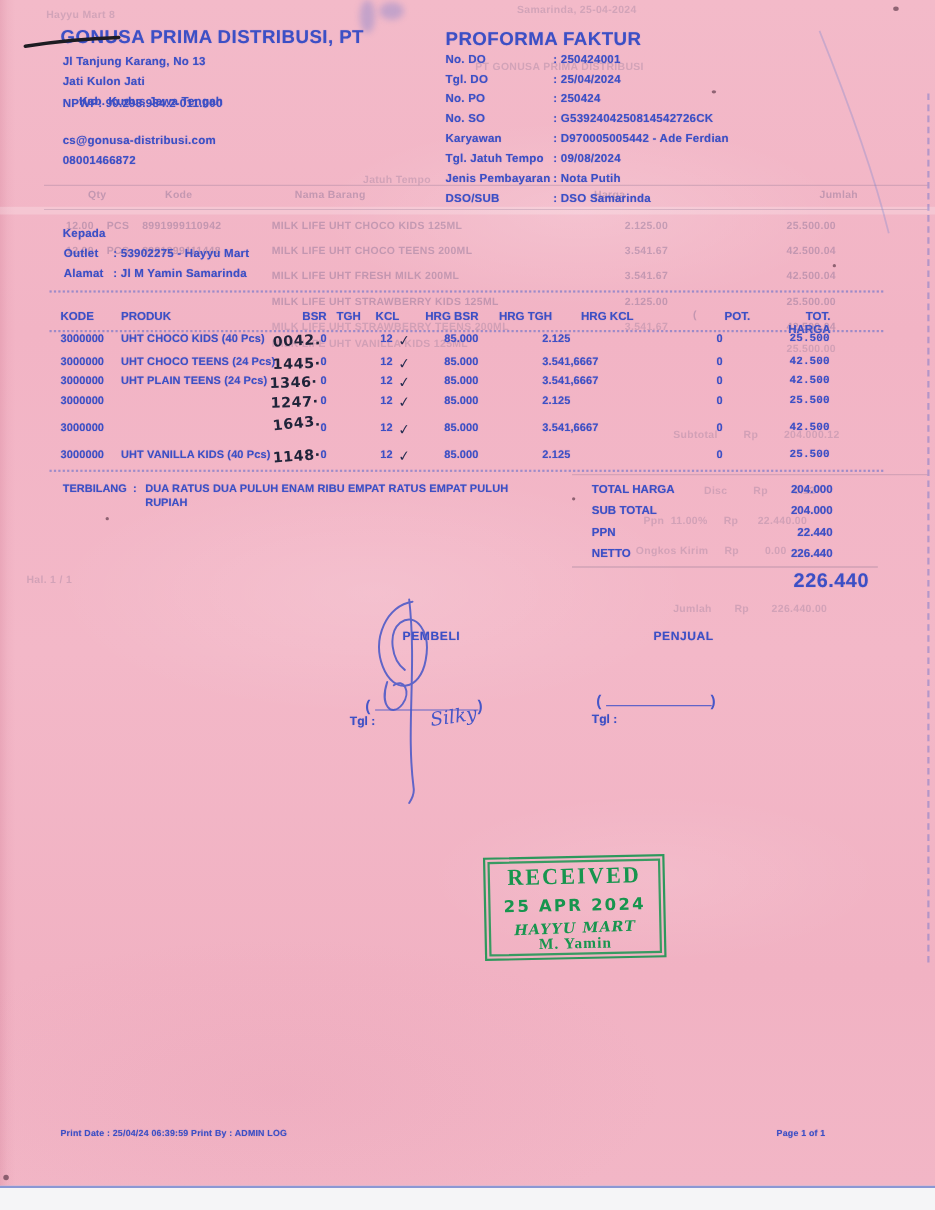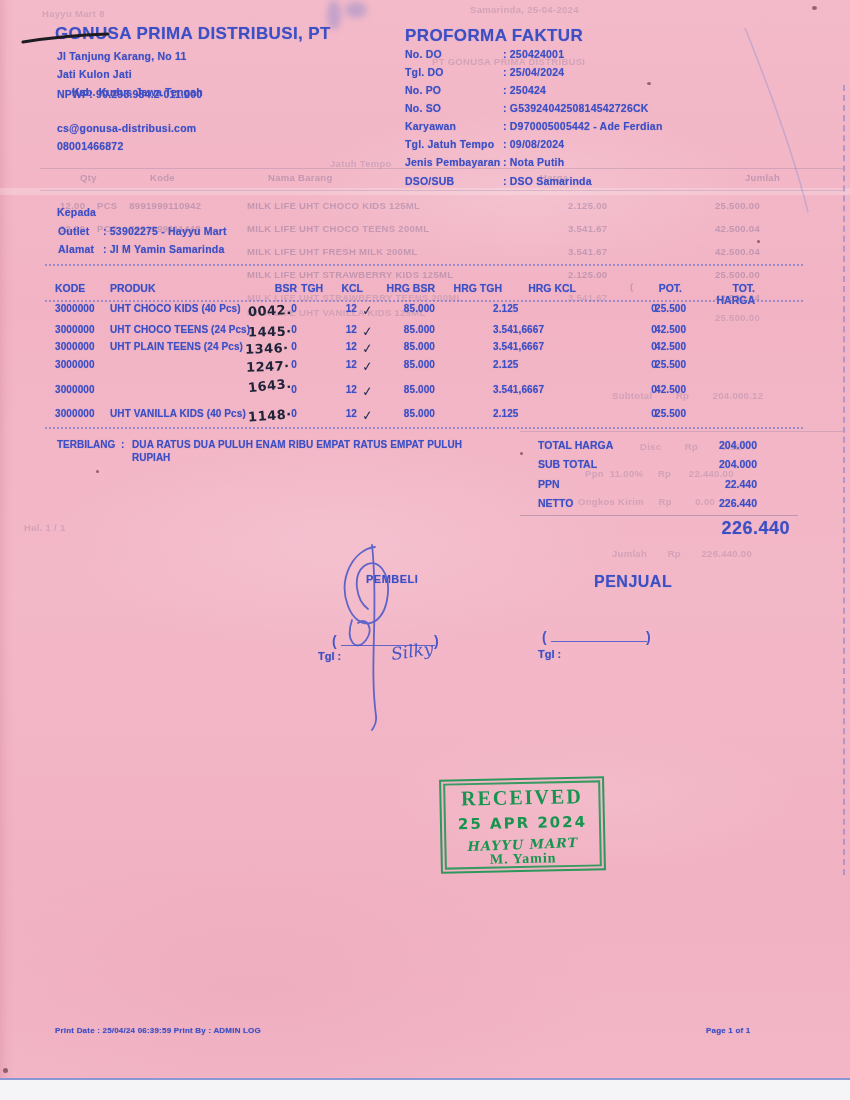--- a/index.html
+++ b/index.html
@@ -123,7 +123,7 @@
 
   <div>
     <div class="abs print title" style="left:55px;top:24px">GONUSA PRIMA DISTRIBUSI, PT</div>
-    <div class="abs print sm" style="left:57px;top:50px">Jl Tanjung Karang, No 11</div>
+    <div class="abs print sm" style="left:57px;top:50px">Jl Tanjung Karang, No 13</div>
     <div class="abs print sm" style="left:57px;top:68px">Jati Kulon Jati</div>
     <div class="abs print sm" style="left:72px;top:86px">Kab. Kudus Jawa Tengah</div>
     <div class="abs print sm" style="left:57px;top:88px">NPWP: 90.293.984.2-011.000</div>

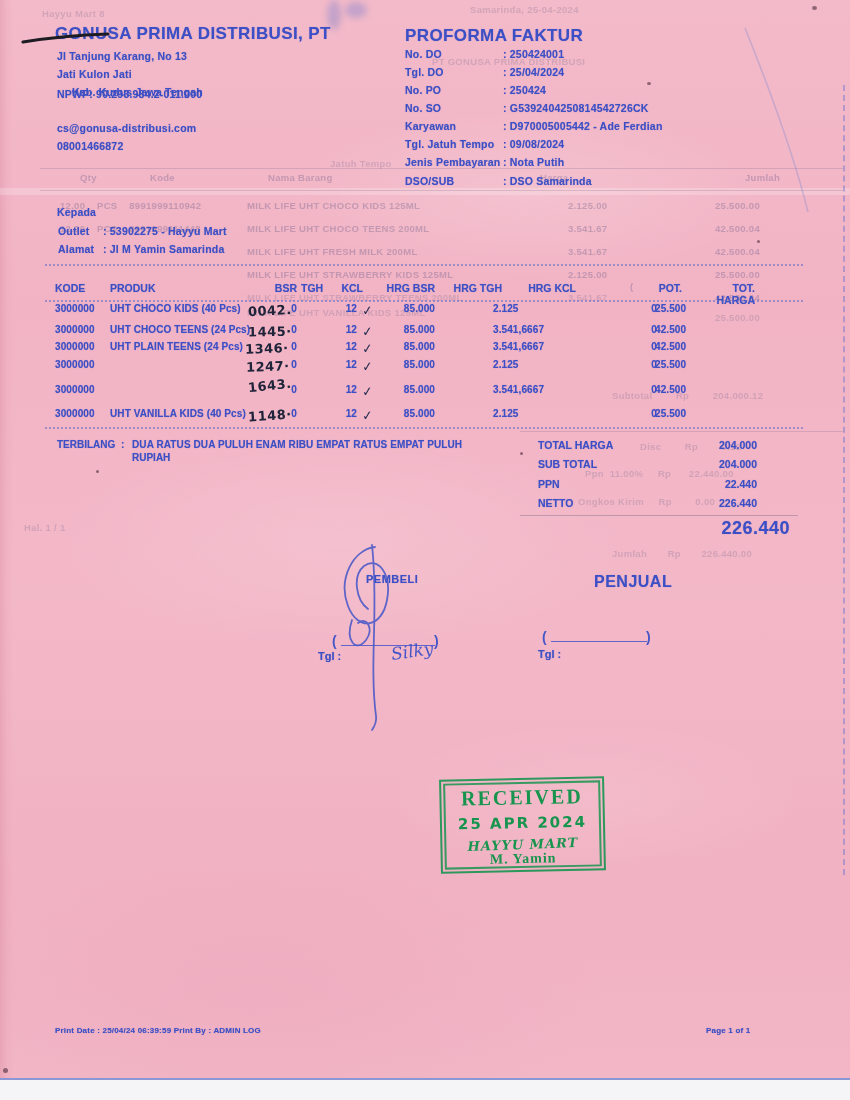--- a/index.html
+++ b/index.html
@@ -181,7 +181,7 @@
       <span class="b" style="left:0;font-size:10.5px">KODE</span>
       <span class="b" style="left:55px;font-size:10.5px">PRODUK</span>
       <span class="b" style="left:210px;width:32px;text-align:right;font-size:10.5px">BSR</span>
-      <span class="b" style="left:246px;width:32px;text-align:left;font-size:10.5px">TGH</span>
+      <span class="b" style="left:246px;width:32px;text-align:center;font-size:10.5px">TGH</span>
       <span class="b" style="left:276px;width:32px;text-align:right;font-size:10.5px">KCL</span>
       <span class="b" style="left:325px;width:55px;text-align:right;font-size:10.5px">HRG BSR</span>
       <span class="b" style="left:392px;width:55px;text-align:right;font-size:10.5px">HRG TGH</span>

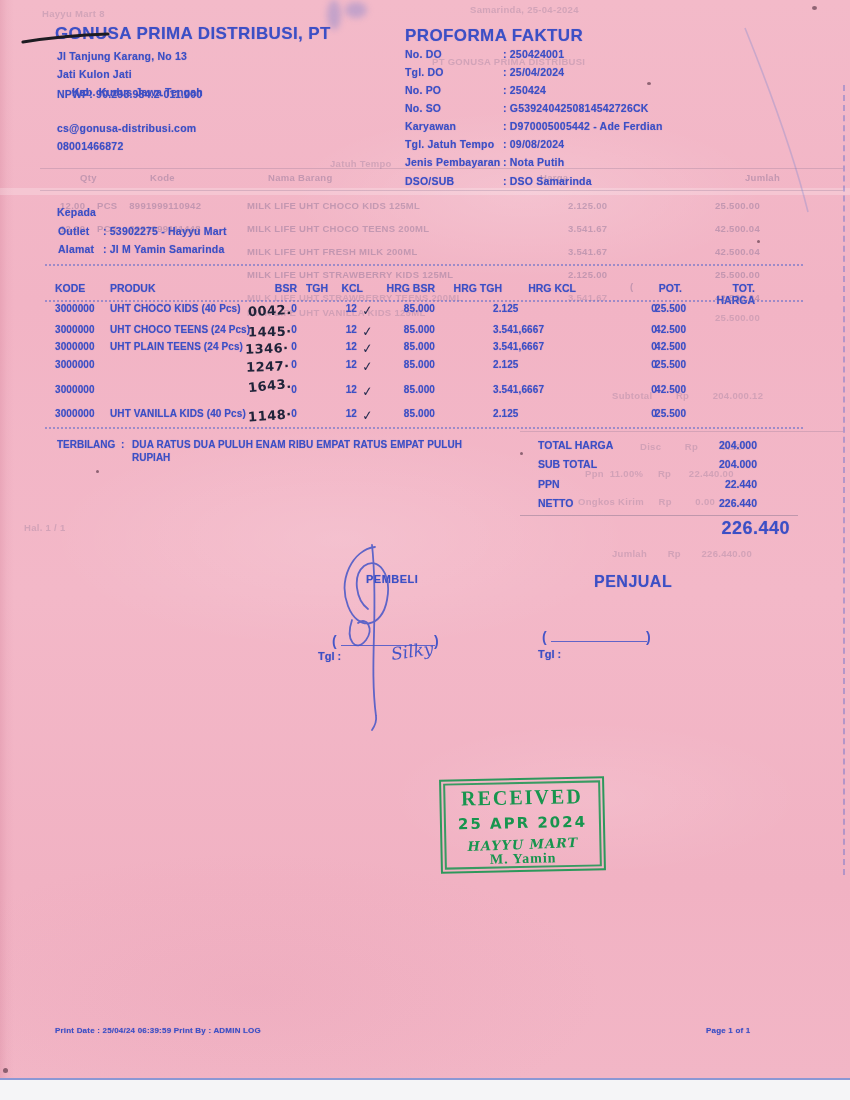--- a/index.html
+++ b/index.html
@@ -45,7 +45,7 @@
   .c-hb{left:322px;width:58px;text-align:right;}
   .c-hk{left:438px;width:83px;text-align:left;}
   .c-pot{left:576px;width:26px;text-align:right;}
-  .c-tot{left:600px;width:82px;text-align:left;}
+  .c-tot{left:640px;width:82px;text-align:center;font-family:Liberation Mono, monospace;}
   .hw{position:absolute;left:193px;top:-3px;font-family:"DejaVu Sans",sans-serif;font-weight:700;
       font-size:13px;color:#20243a;letter-spacing:.5px;transform:rotate(-2deg);text-shadow:none;}
   .chk{font-family:"DejaVu Sans",sans-serif;font-weight:700;font-size:13px;color:#272e52;transform:rotate(-6deg);text-shadow:none;}

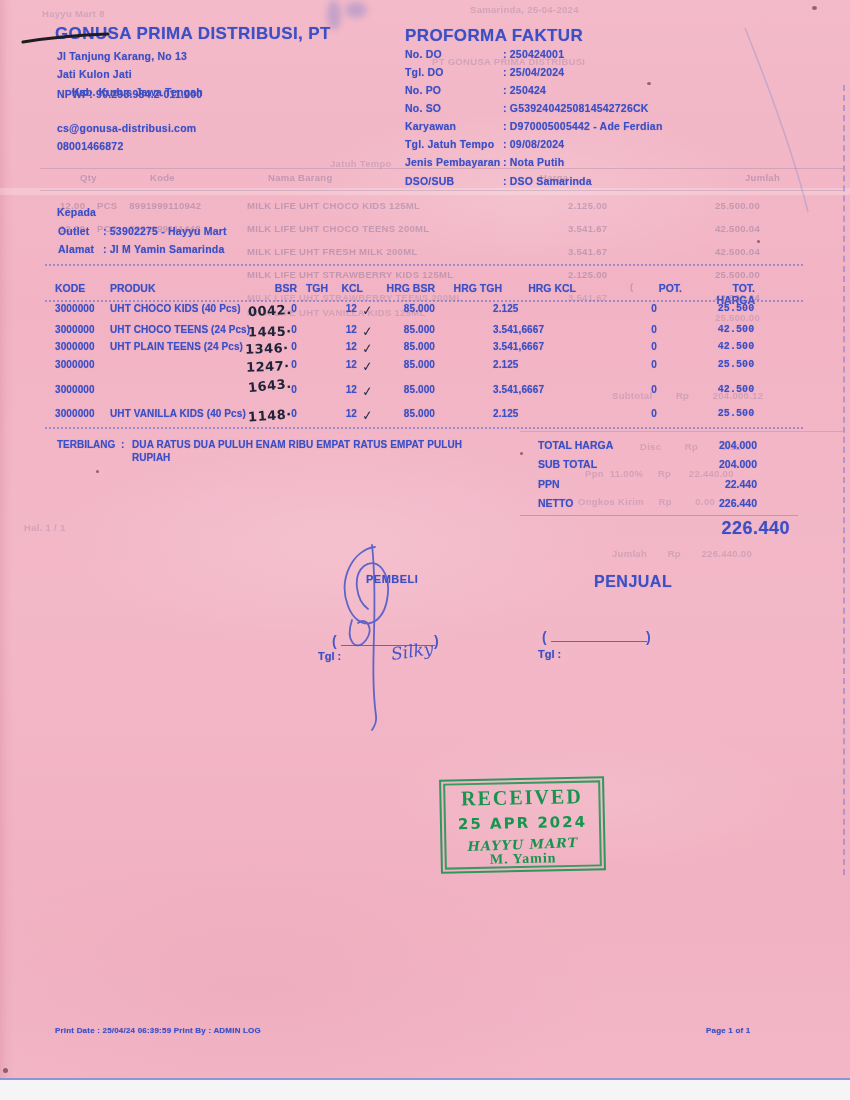--- a/index.html
+++ b/index.html
@@ -284,7 +284,7 @@
 
   <div>
     <div class="abs print b" style="left:366px;top:573px;font-size:11px;letter-spacing:.5px">PEMBELI</div>
-    <div class="abs print b" style="left:594px;top:573px;font-size:16px;letter-spacing:.5px">PENJUAL</div>
+    <div class="abs print b" style="left:594px;top:573px;font-size:11px;letter-spacing:.5px">PENJUAL</div>
 
     <span class="paren" style="left:332px;top:633px">(</span>
     <div class="sigline" style="left:341px;top:631px;width:94px;height:14px"></div>

